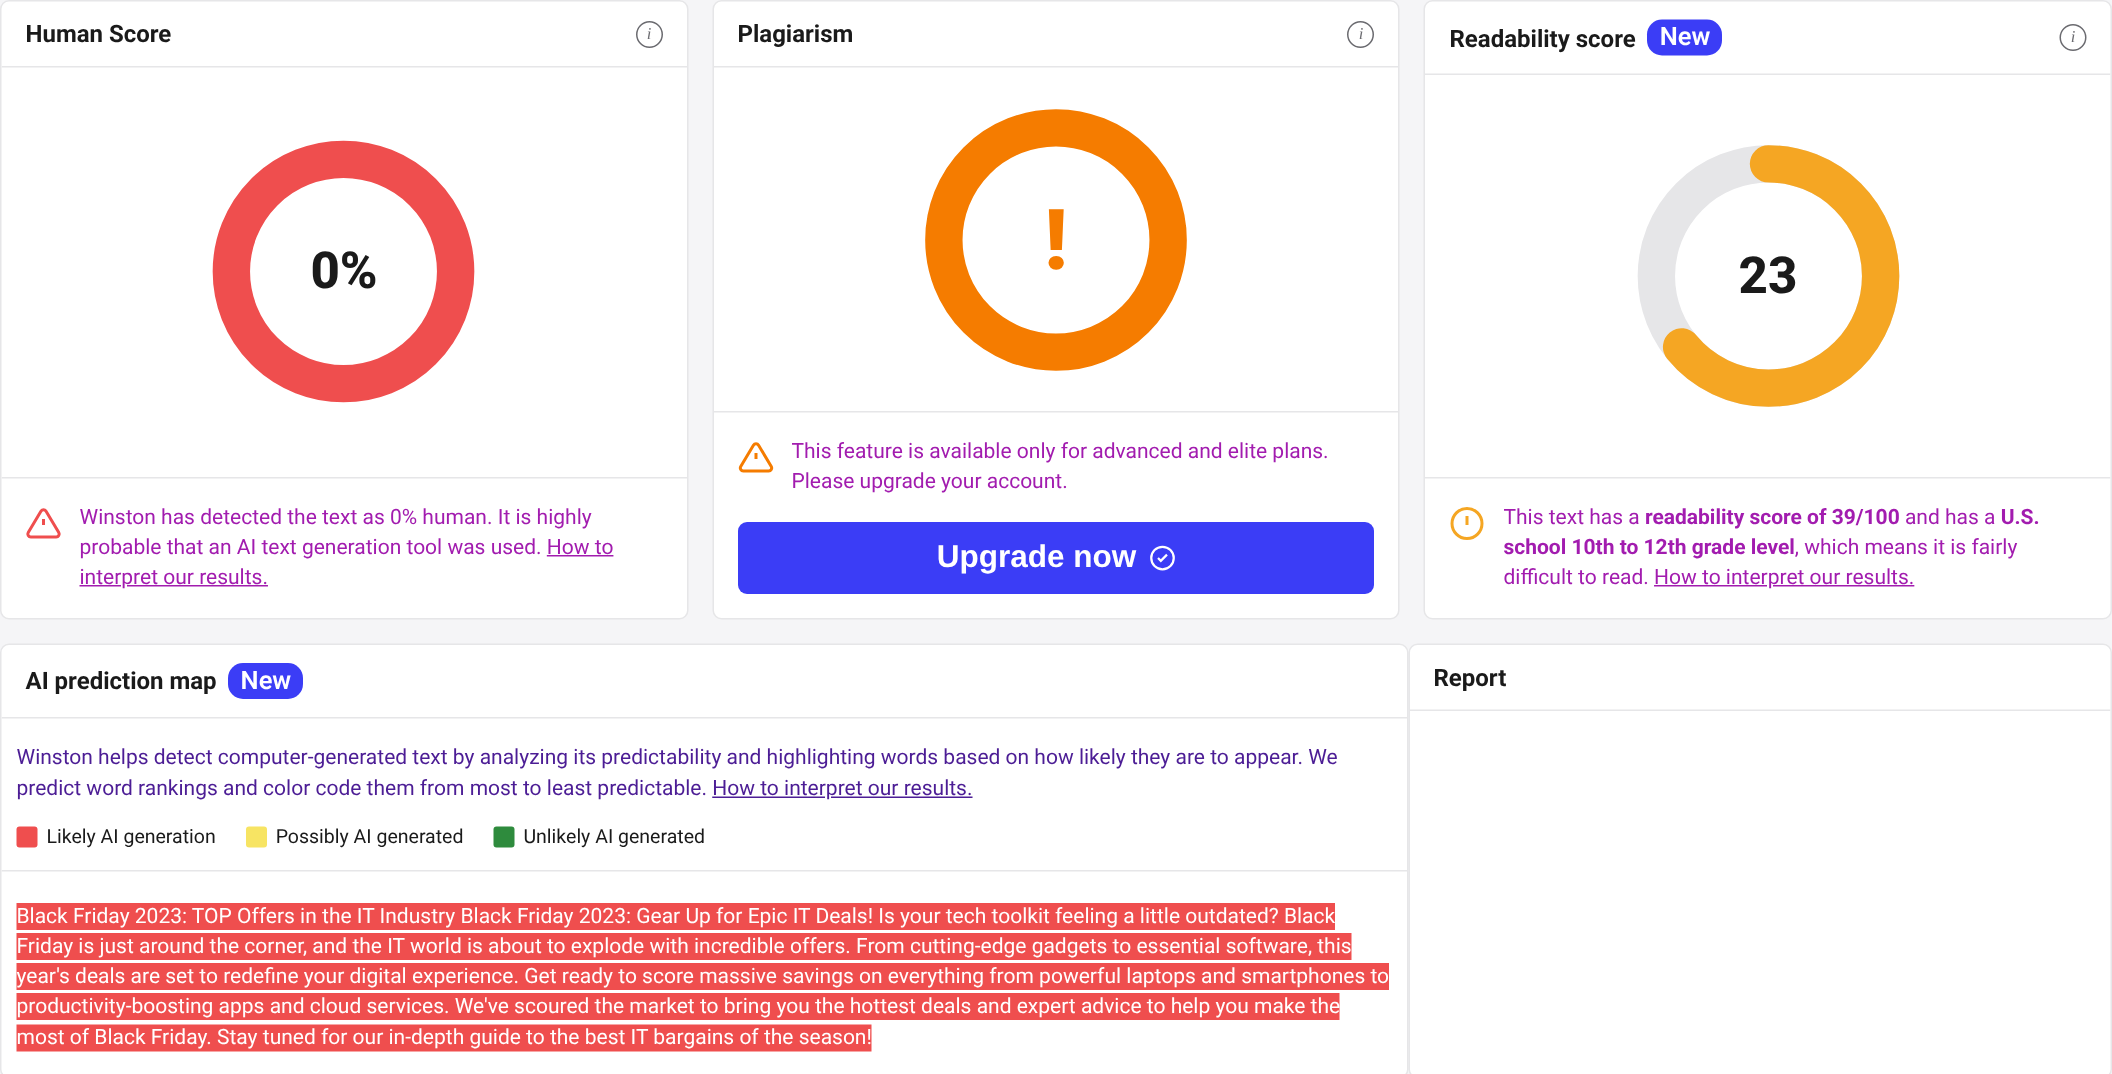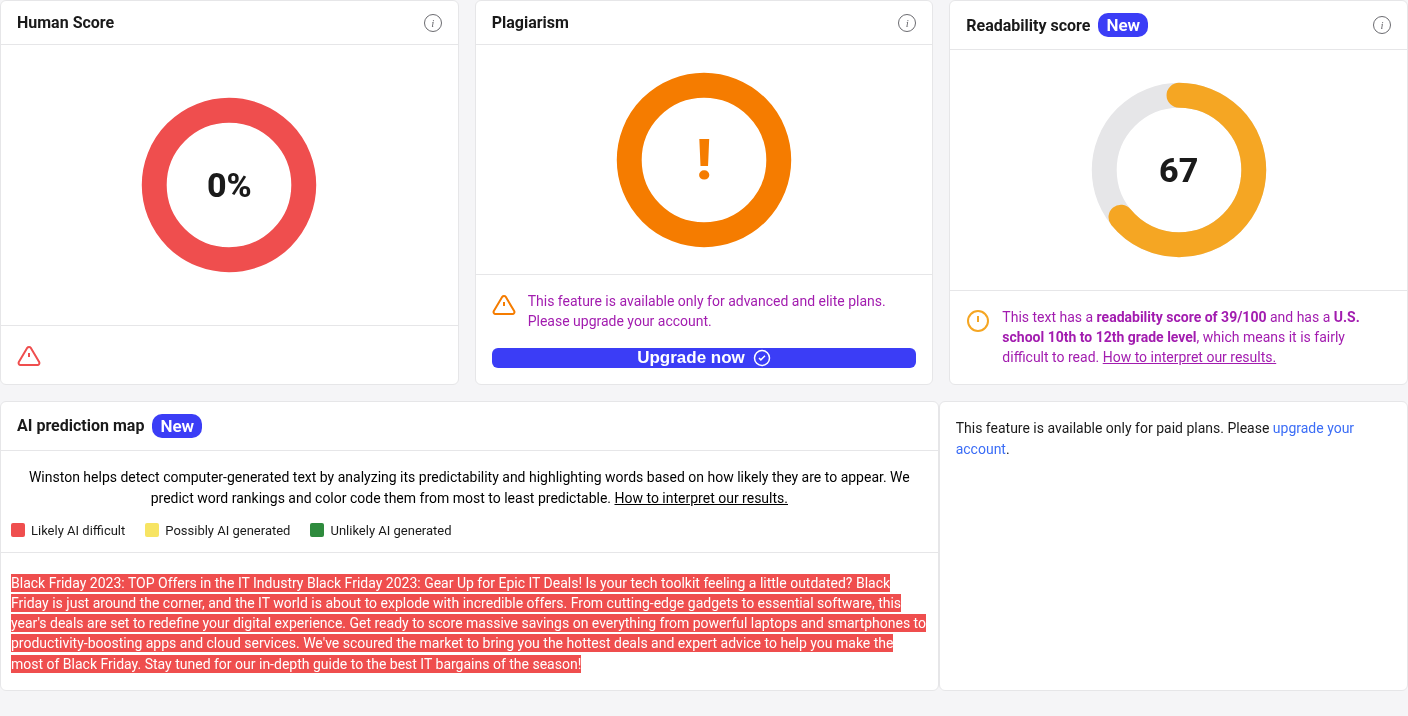--- a/index.html
+++ b/index.html
@@ -189,7 +189,7 @@
           <circle class="circle-bg" cx="50" cy="50" r="42" stroke-width="9"></circle>
           <circle class="circle-fg" cx="50" cy="50" r="42" stroke="#f5a623" stroke-dasharray="169 264" stroke-width="9"></circle>
         </svg>
-        <div class="circle-center">67</div>
+        <div class="circle-center">23</div>
       </div>
     </div>
     <div class="card-footer">

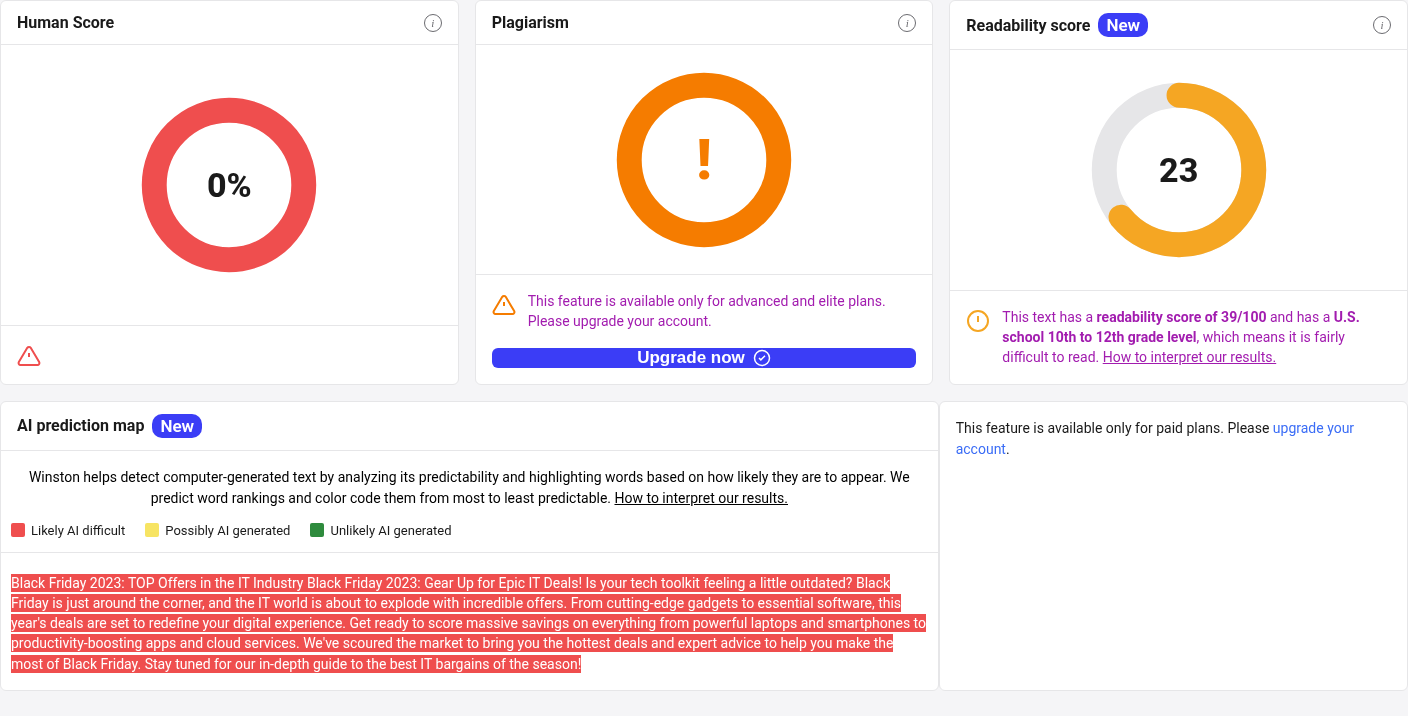--- a/index.html
+++ b/index.html
@@ -142,6 +142,9 @@
           <line x1="12" y1="9" x2="12" y2="13"></line>
           <line x1="12" y1="17" x2="12.01" y2="17"></line>
         </svg>
+      <div class="footer-text">
+        <span>Winston has detected the text as 0% human. It is highly probable that an AI text generation tool was used. </span><a>How to interpret our results.</a>
+      </div>
     </div>
   </div>
 

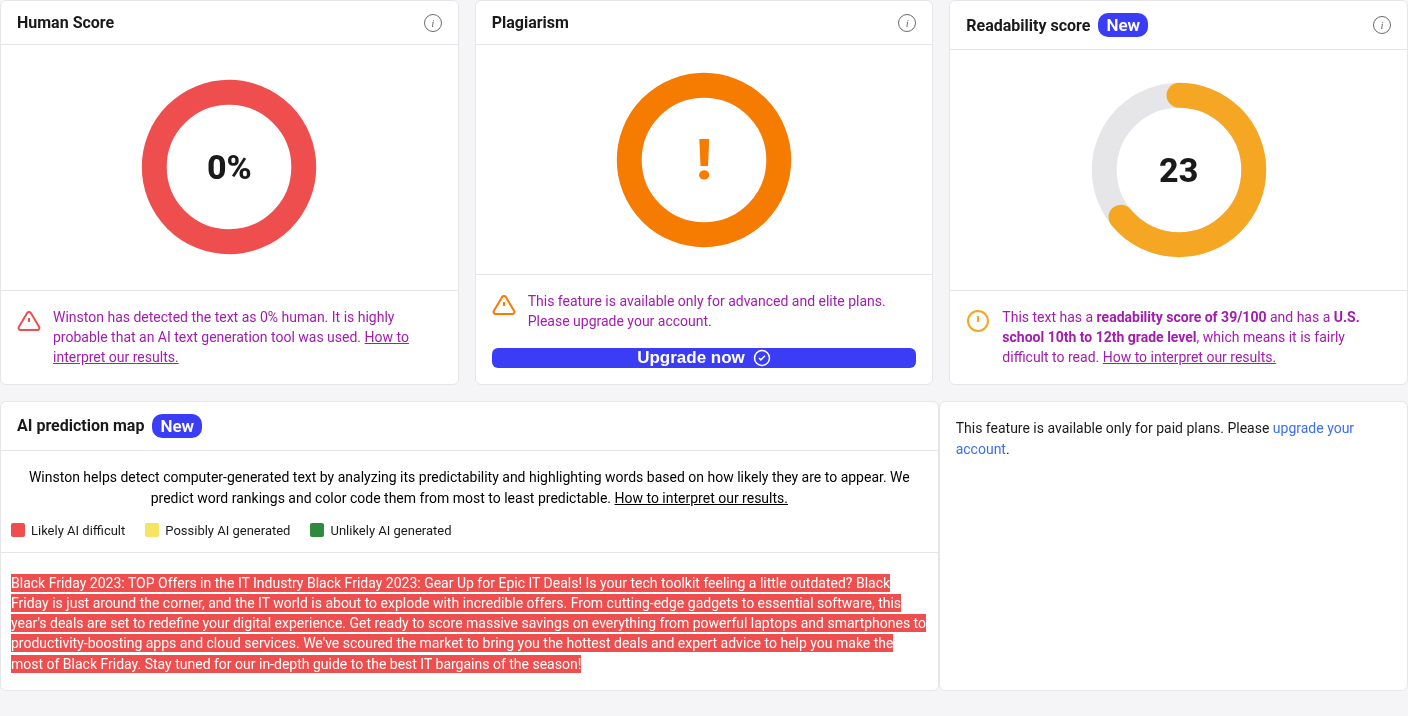--- a/index.html
+++ b/index.html
@@ -89,8 +89,8 @@
 .upgrade-btn {
   display: flex; align-items: center; justify-content: center; gap: 8px;
   background: #3b3df6; color: #fff;
-  padding: 0; margin: 0 16px 16px 16px;
-  border-radius: 6px; font-weight: 600; font-size: 17px;
+  padding: 12px; margin: 0 16px 16px 16px;
+  border-radius: 6px; font-weight: 600; font-size: 21px;
   cursor: pointer; border: none;
 }
 .row2 {

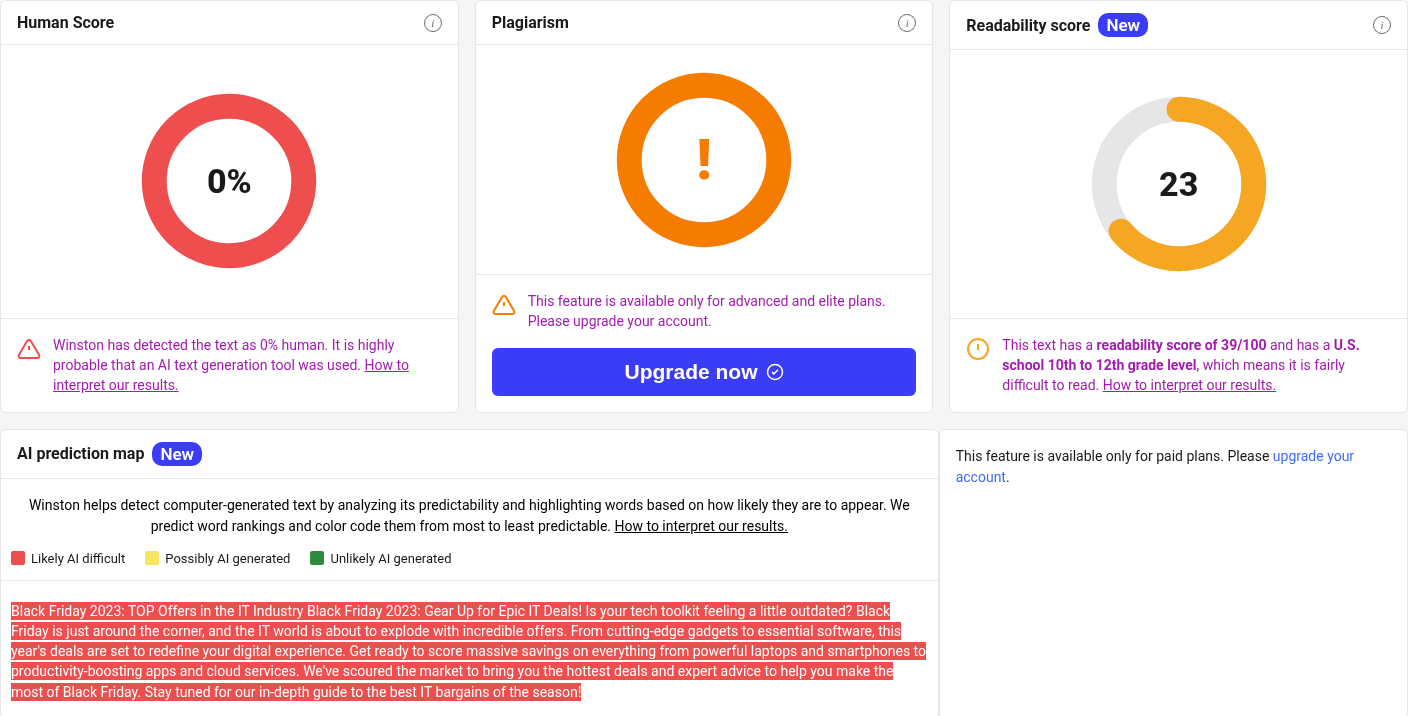--- a/index.html
+++ b/index.html
@@ -239,6 +239,9 @@
   </div>
 
   <div class="report-card">
+    <div class="pred-header">
+      <span class="card-title">Report</span>
+    </div>
     <div class="report-body">
       <span>This feature is available only for paid plans. Please </span><a>upgrade your account</a><span>.</span>
     </div>

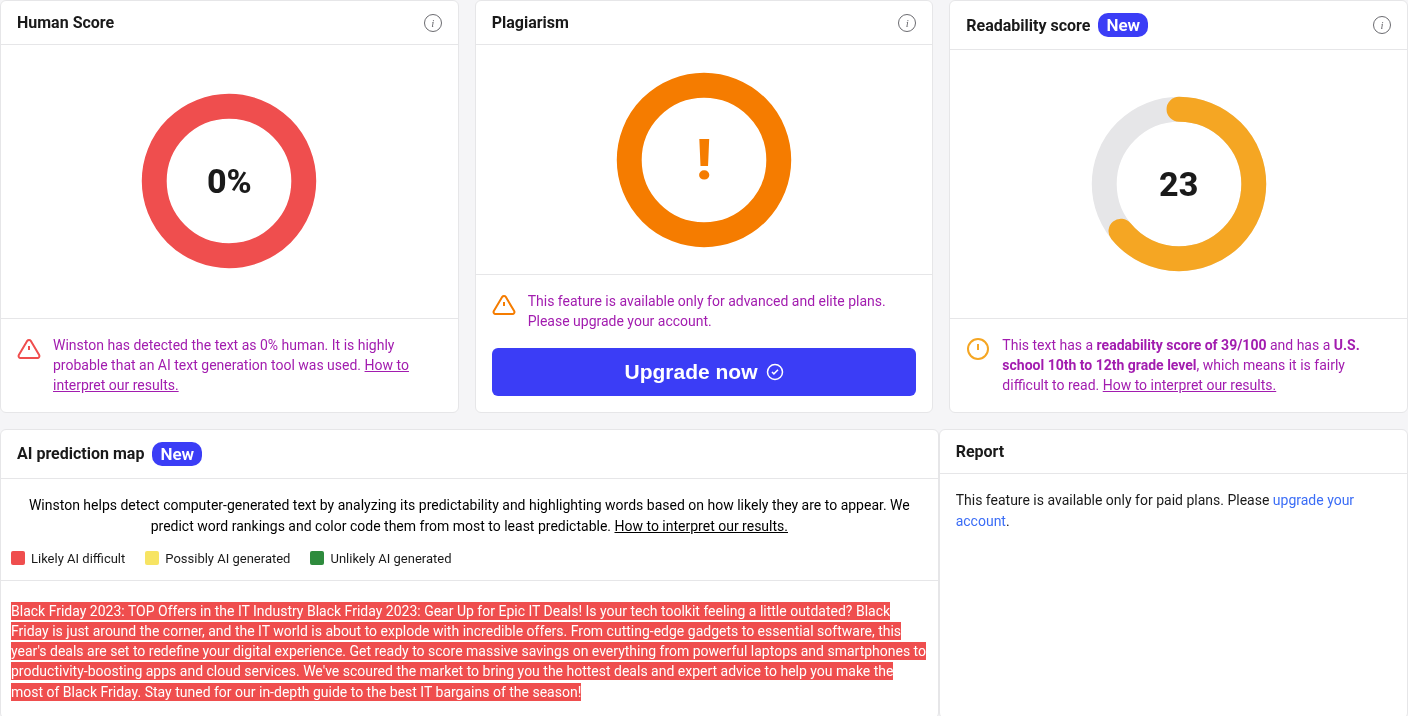--- a/index.html
+++ b/index.html
@@ -104,7 +104,7 @@
   display: flex; align-items: center; gap: 8px;
   padding: 12px 16px; border-bottom: 1px solid #e6e6e8;
 }
-.pred-desc { padding: 16px 10px 10px 10px; font-size: 14px; line-height: 1.5; color: #000000; text-align: center; }
+.pred-desc { padding: 16px 10px 10px 10px; font-size: 14px; line-height: 1.5; color: #4c1d95; }
 .legend { display: flex; gap: 20px; padding: 4px 10px 14px 10px; font-size: 13px; border-bottom: 1px solid #e6e6e8; }
 .legend-item { display: flex; align-items: center; gap: 6px; }
 .swatch { width: 14px; height: 14px; border-radius: 2px; }

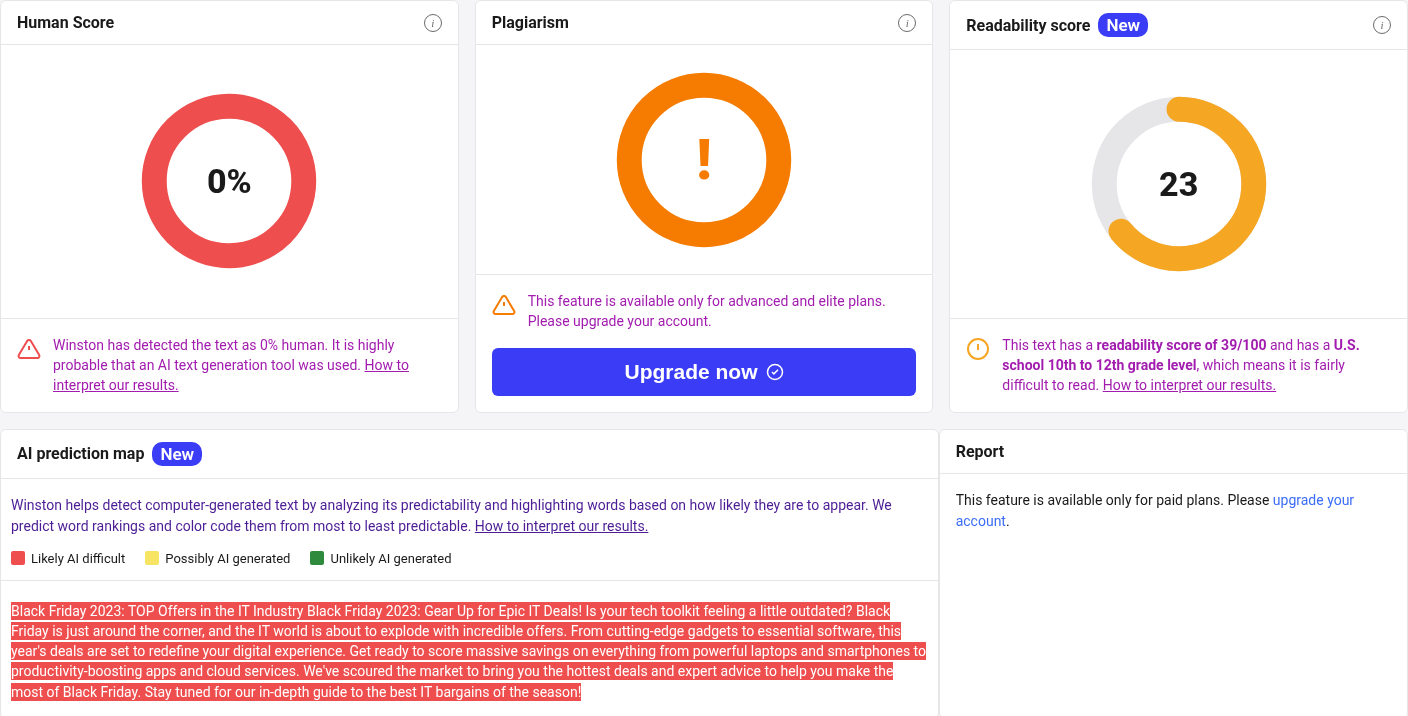--- a/index.html
+++ b/index.html
@@ -242,9 +242,6 @@
     <div class="pred-header">
       <span class="card-title">Report</span>
     </div>
-    <div class="report-body">
-      <span>This feature is available only for paid plans. Please </span><a>upgrade your account</a><span>.</span>
-    </div>
   </div>
 
 </div>

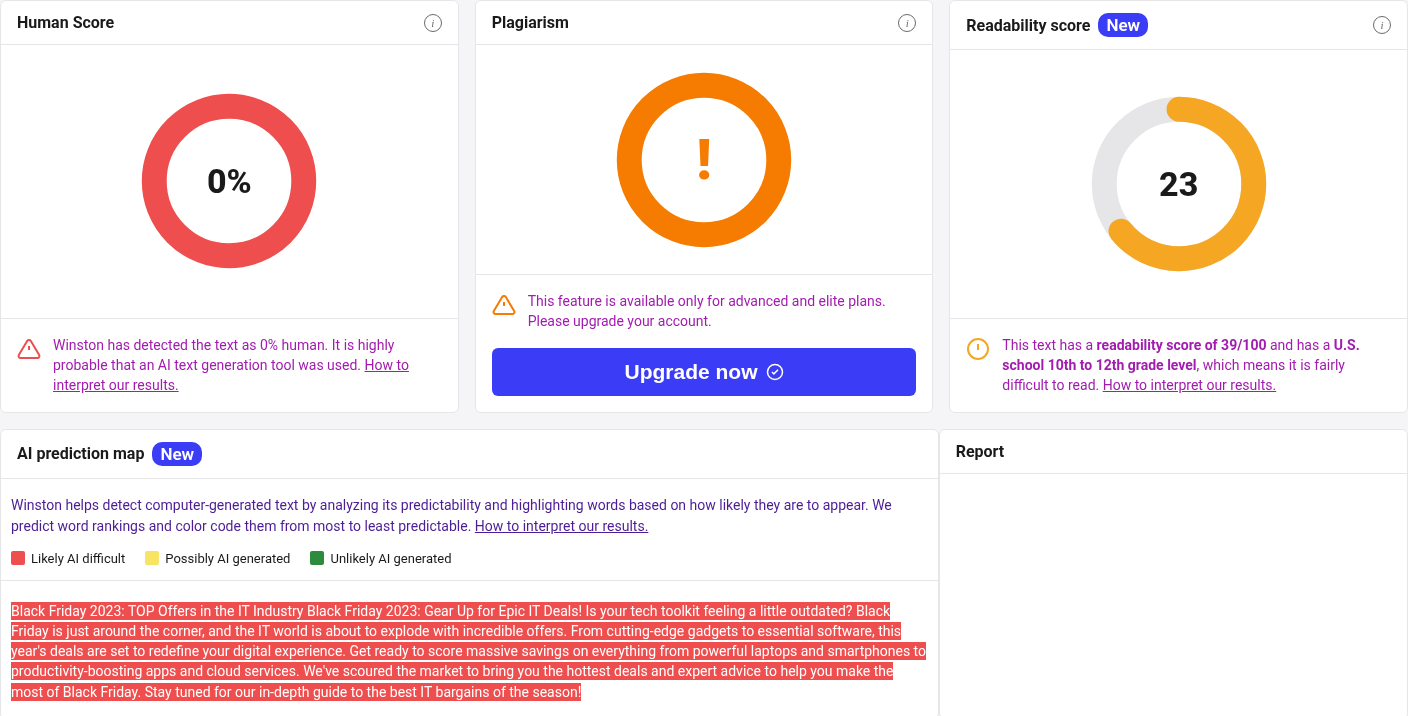--- a/index.html
+++ b/index.html
@@ -222,7 +222,7 @@
     <div class="legend">
       <div class="legend-item">
         <span class="swatch" style="background:#ef4e4e"></span>
-        <span>Likely AI difficult</span>
+        <span>Likely AI generation</span>
       </div>
       <div class="legend-item">
         <span class="swatch" style="background:#f7e463"></span>

